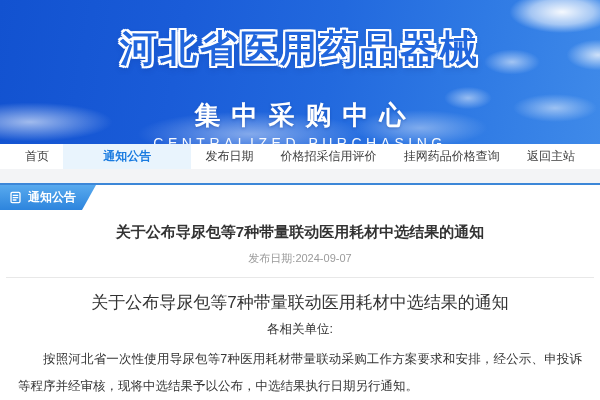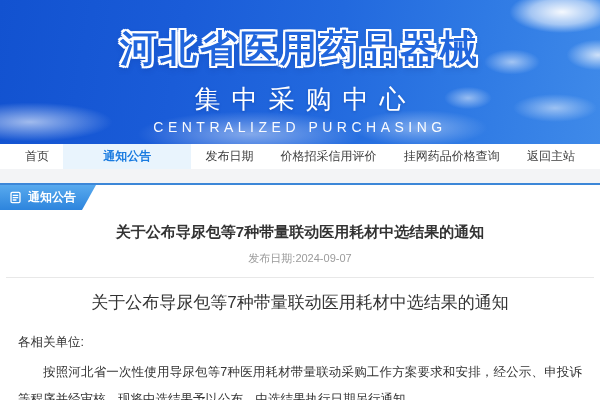--- a/index.html
+++ b/index.html
@@ -40,9 +40,9 @@
       0 3px 6px rgba(0,40,120,0.35);
   }
   .banner-subtitle {
-    margin-top: 8px;
+    margin-top: 24px;
     font-size: 26px;
-    font-weight: 400;
+    font-weight: 700;
     letter-spacing: 11px;
     text-indent: 11px;
     color: #ffffff;

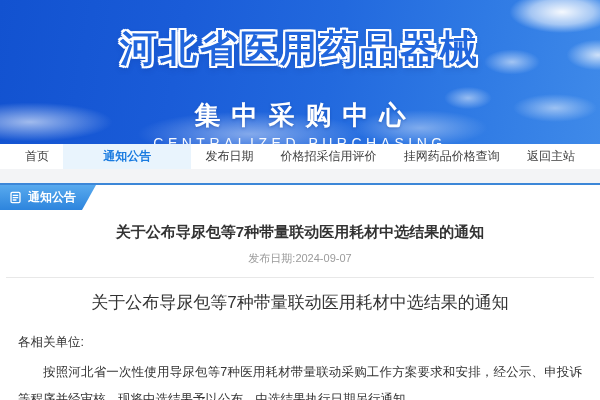--- a/index.html
+++ b/index.html
@@ -135,7 +135,7 @@
     font-size: 12.5px;
     color: #333333;
   }
-  .salutation { margin-top: 20px; }
+  .salutation { margin-top: 7px; text-align: center; }
   .body-para {
     margin-top: 8px;
     text-indent: 2em;

